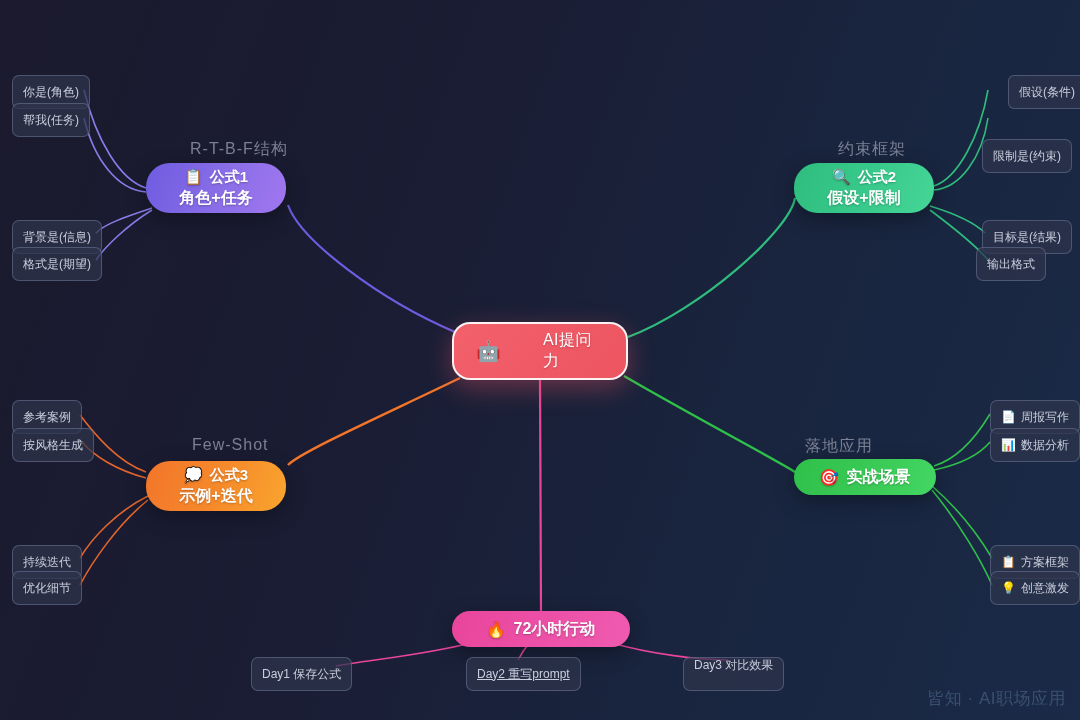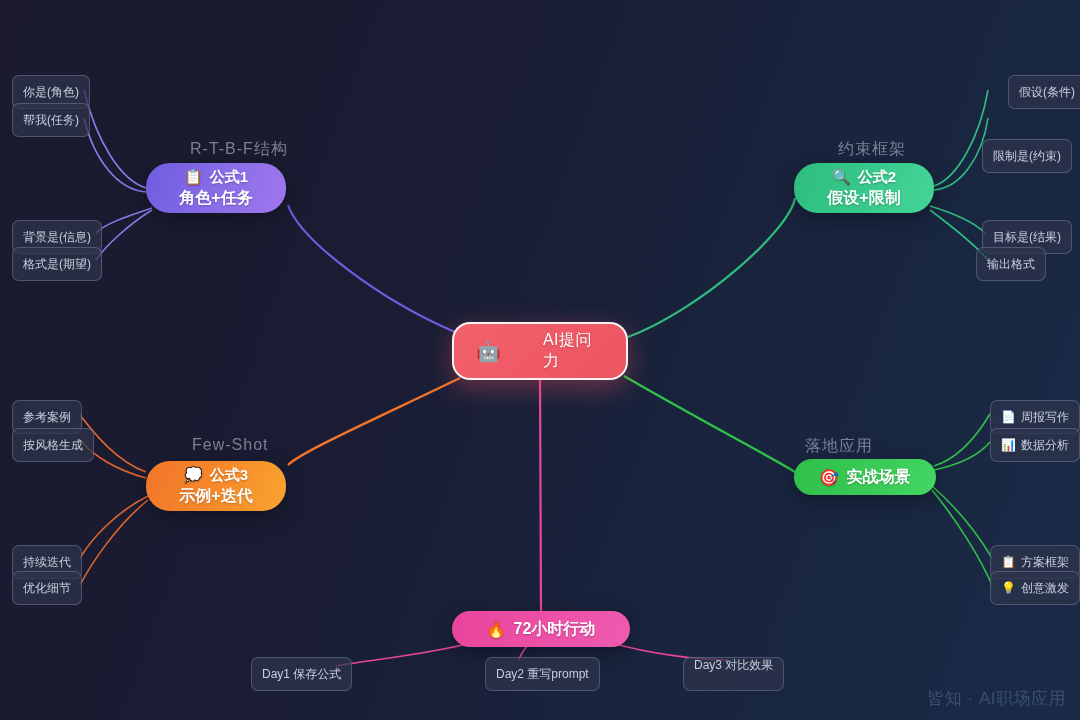--- a/index.html
+++ b/index.html
@@ -217,7 +217,7 @@
   <div class="leaf" style="left:251px; top:657px;border-radius:7px;">
     <span>Day1 保存公式</span>
   </div>
-  <div class="leaf" style="left:485px; top:657px;">
+  <div class="leaf" style="left:466px; top:657px;text-decoration:underline;">
     <span>Day2 重写prompt</span>
   </div>
   <div class="leaf" style="left:683px; top:657px;align-items:flex-end;">

